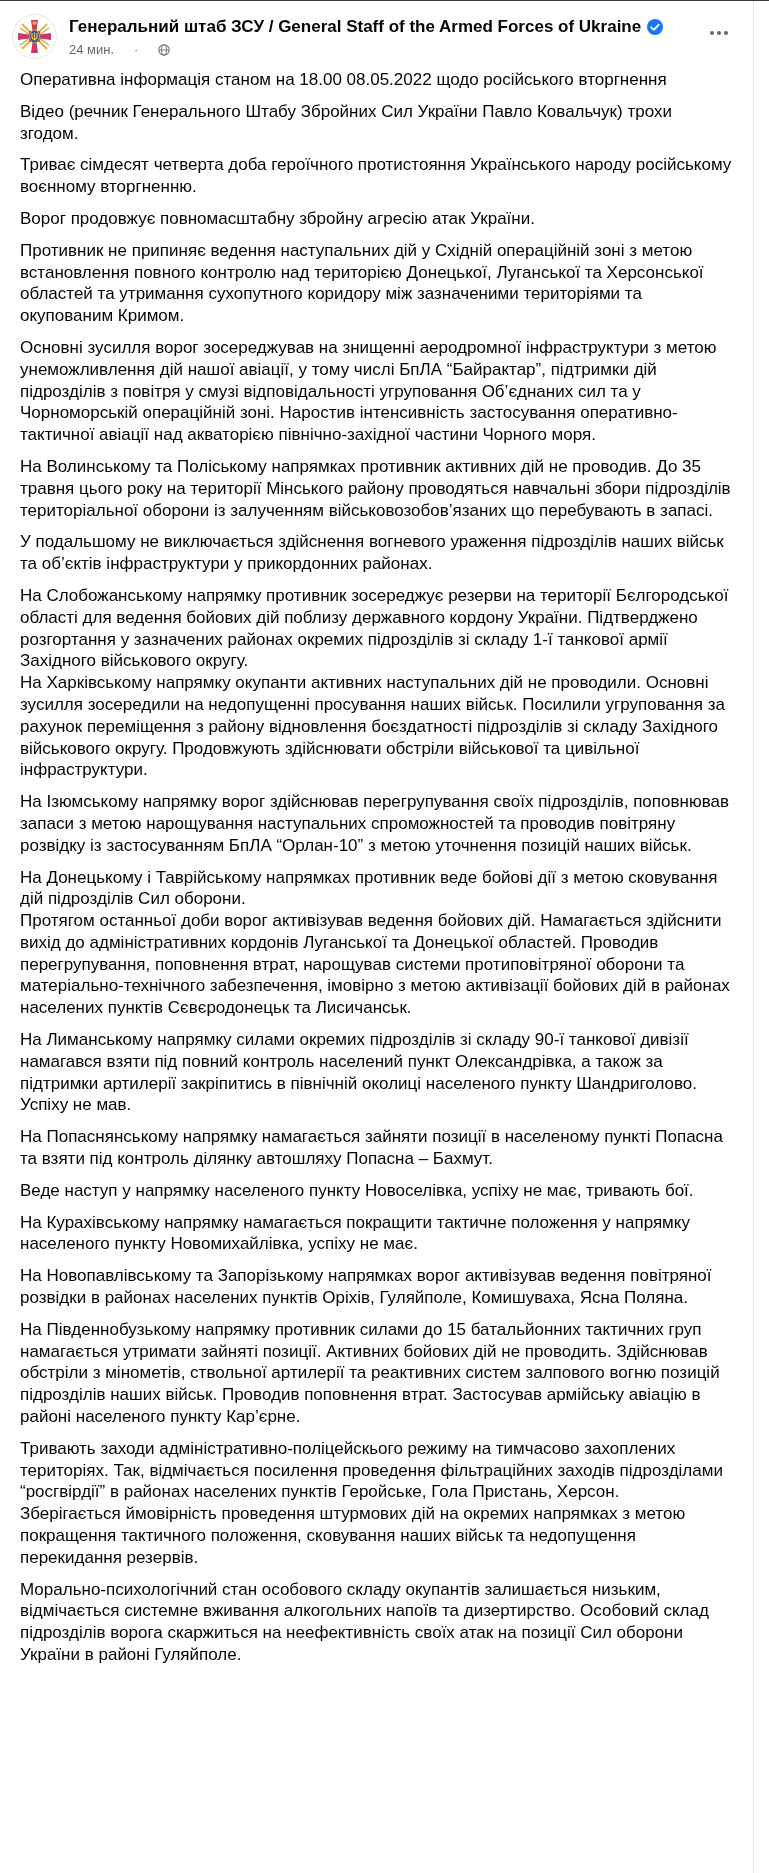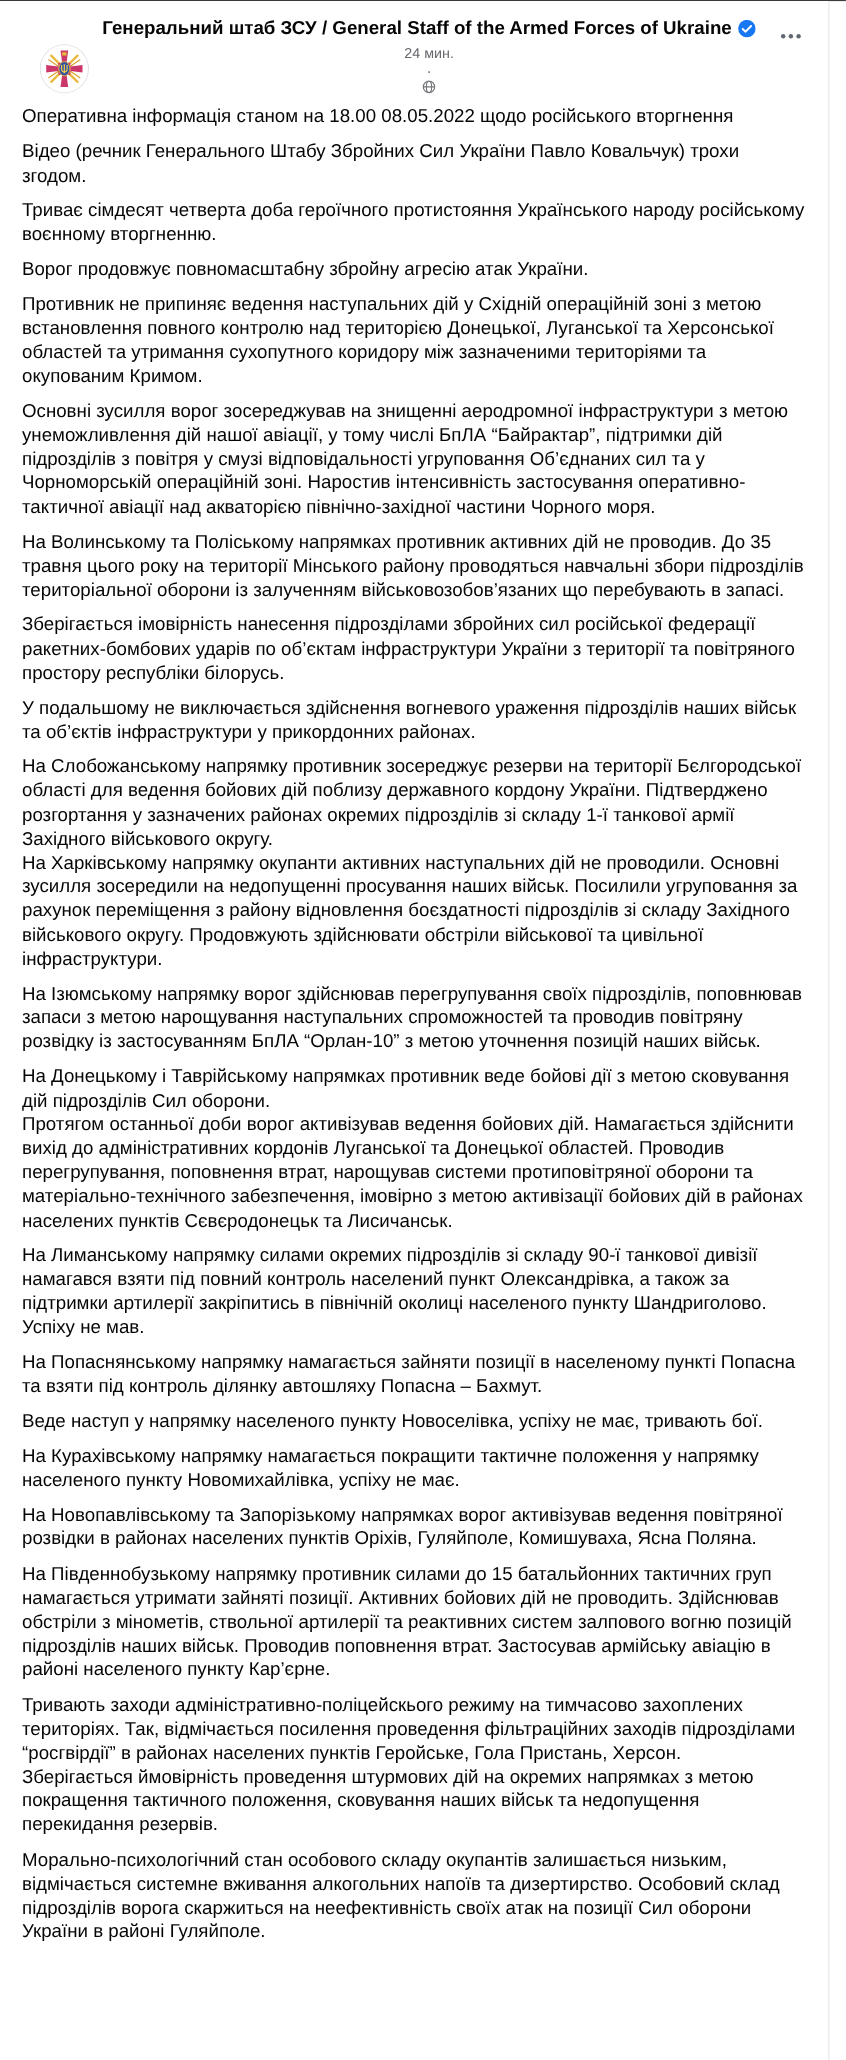--- a/index.html
+++ b/index.html
@@ -13,8 +13,8 @@
     border-right:1px solid #e4e6e9;box-sizing:border-box;
   }
   .header{
-    position:relative;display:flex;align-items:flex-end;
-    padding:13px 16px 0 36px;
+    position:relative;display:flex;align-items:center;
+    padding:13px 16px 0 12px;
   }
   .avatar{
     width:45px;height:45px;border-radius:50%;flex-shrink:0;

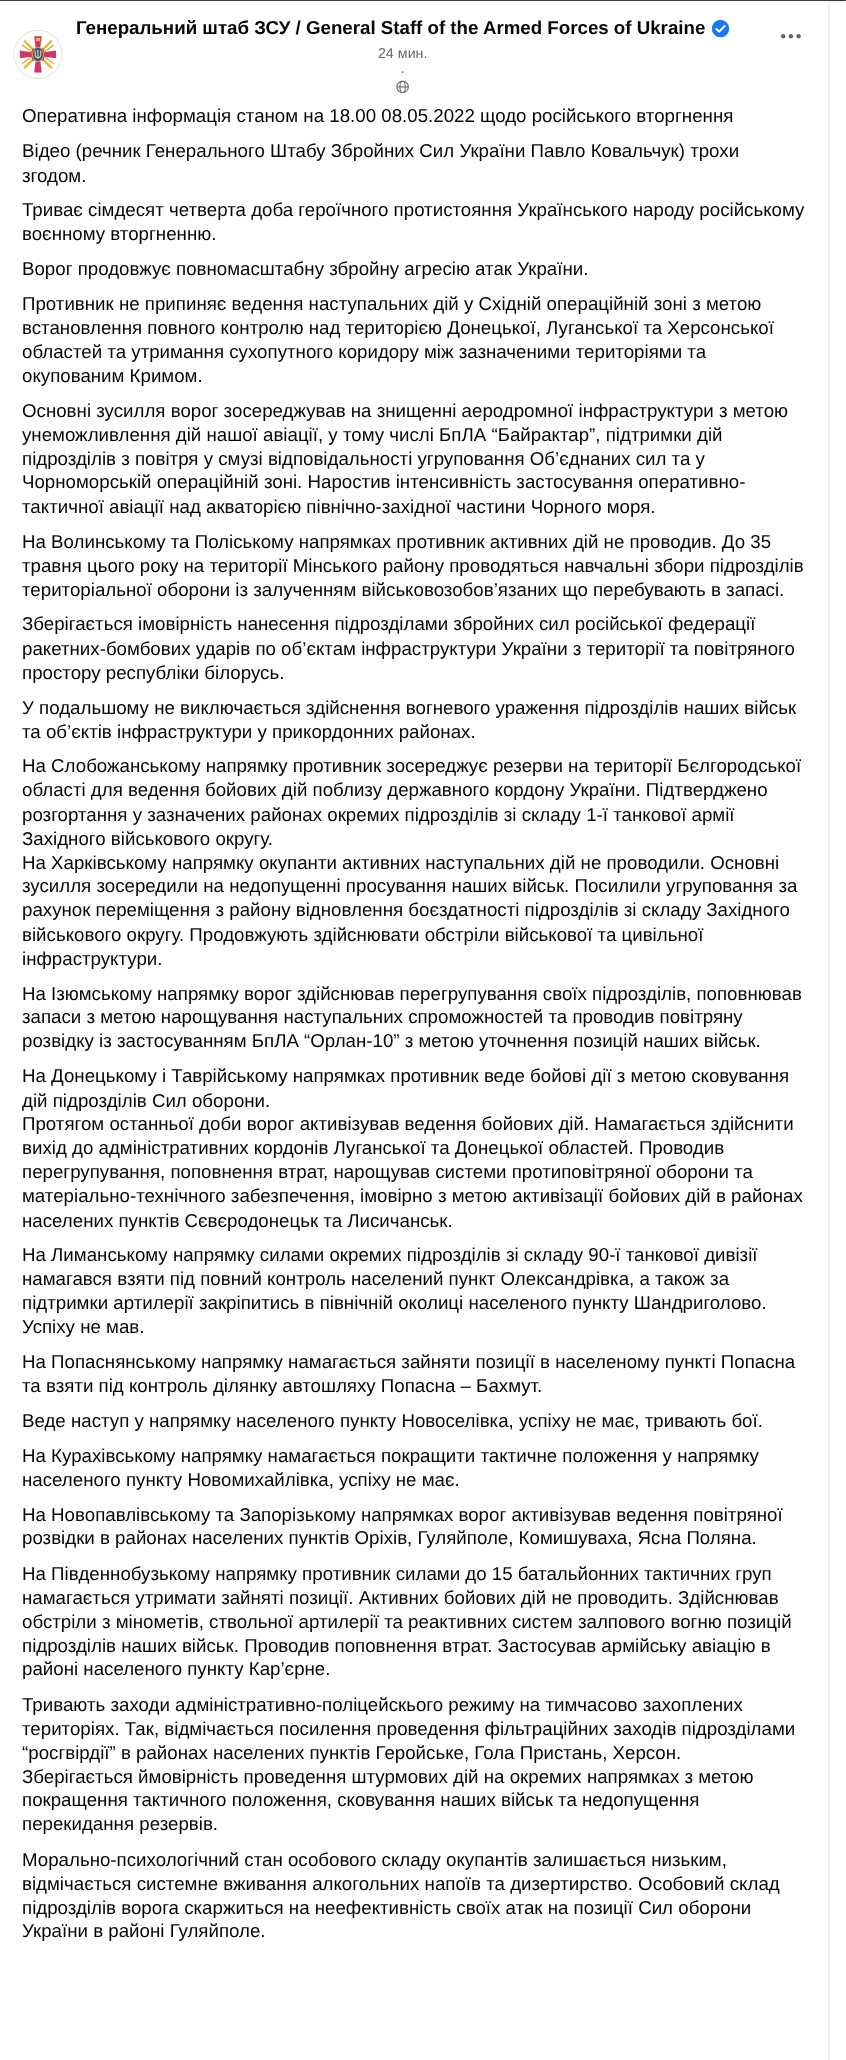--- a/index.html
+++ b/index.html
@@ -28,8 +28,8 @@
   }
   .verified{width:16px;height:16px;flex-shrink:0;display:block;}
   .meta-row{
-    display:flex;align-items:center;gap:0;margin-top:4px;
-    font-size:13px;color:#65676b;line-height:16px;flex-direction:column;
+    display:flex;align-items:center;gap:20px;margin-top:4px;
+    font-size:13px;color:#65676b;line-height:16px;
   }
   .meta-row .ts{cursor:pointer;}
   .globe{width:12px;height:12px;display:block;opacity:.9;}

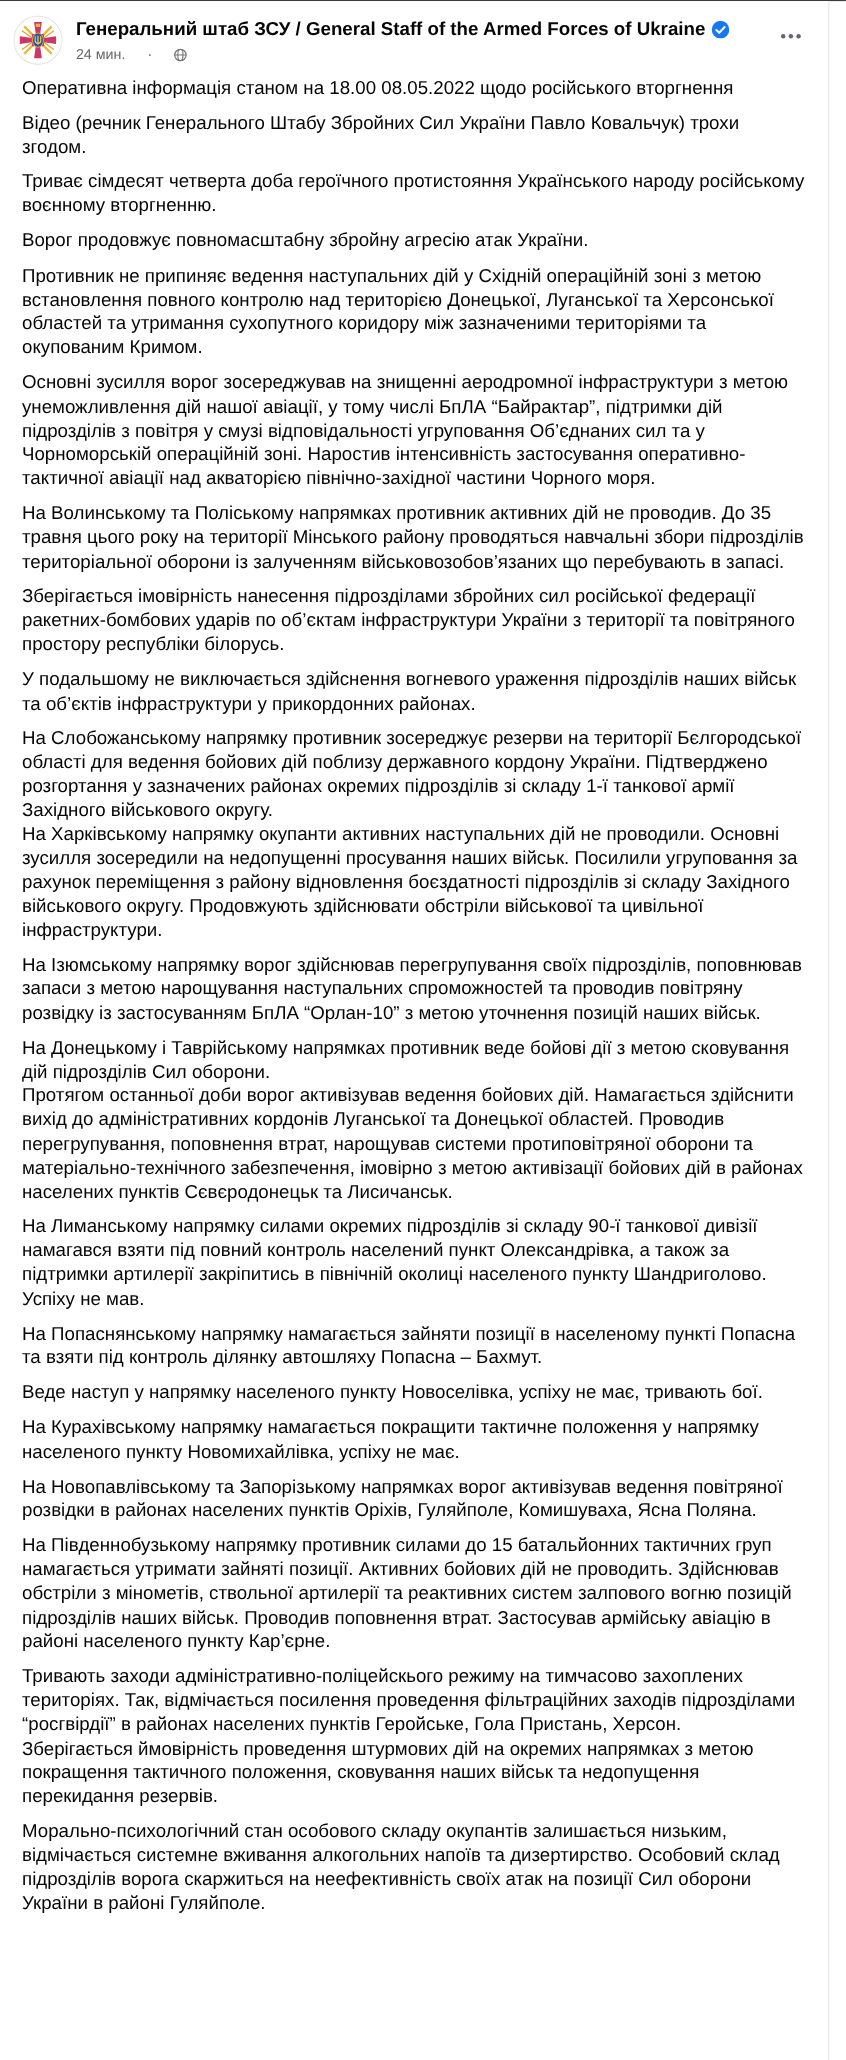--- a/index.html
+++ b/index.html
@@ -120,7 +120,6 @@
       <p>Противник не припиняє ведення наступальних дій у Східній операційній зоні з метою встановлення повного контролю над територією Донецької, Луганської та Херсонської областей та утримання сухопутного коридору між зазначеними територіями та окупованим Кримом.</p>
       <p>Основні зусилля ворог зосереджував на знищенні аеродромної інфраструктури з метою унеможливлення дій нашої авіації, у тому числі БпЛА “Байрактар”, підтримки дій підрозділів з повітря у смузі відповідальності угруповання Об’єднаних сил та у Чорноморській операційній зоні. Наростив інтенсивність застосування оперативно-тактичної авіації над акваторією північно-західної частини Чорного моря.</p>
       <p>На Волинському та Поліському напрямках противник активних дій не проводив. До 35 травня цього року на території Мінського району проводяться навчальні збори підрозділів територіальної оборони із залученням військовозобов’язаних що перебувають в запасі.</p>
-      <p>Зберігається імовірність нанесення підрозділами збройних сил російської федерації ракетних-бомбових ударів по об’єктам інфраструктури України з території та повітряного простору республіки білорусь.</p>
       <p>У подальшому не виключається здійснення вогневого ураження підрозділів наших військ та об’єктів інфраструктури у прикордонних районах.</p>
       <p>На Слобожанському напрямку противник зосереджує резерви на території Бєлгородської області для ведення бойових дій поблизу державного кордону України. Підтверджено розгортання у зазначених районах окремих підрозділів зі складу 1-ї танкової армії Західного військового округу.
 На Харківському напрямку окупанти активних наступальних дій не проводили. Основні зусилля зосередили на недопущенні просування наших військ. Посилили угруповання за рахунок переміщення з району відновлення боєздатності підрозділів зі складу Західного військового округу. Продовжують здійснювати обстріли військової та цивільної інфраструктури.</p>

